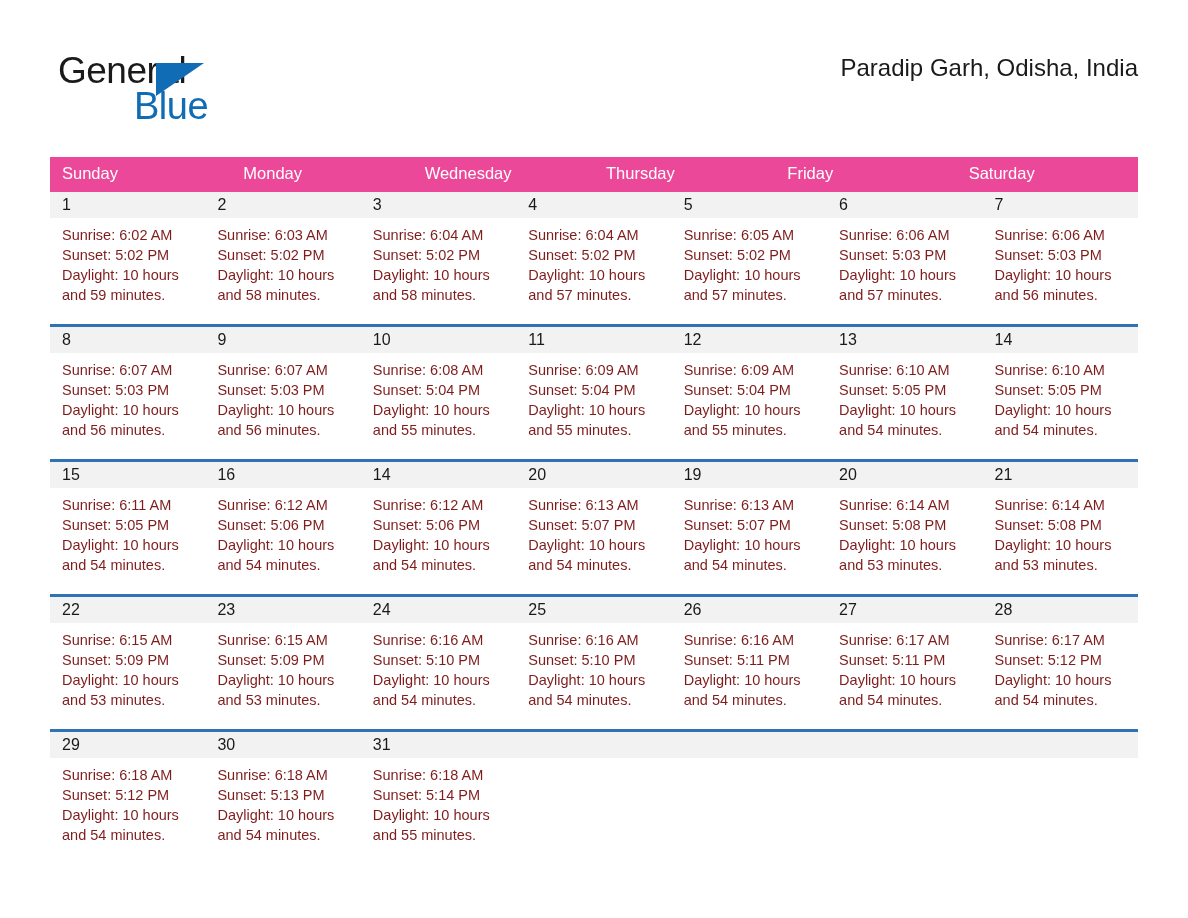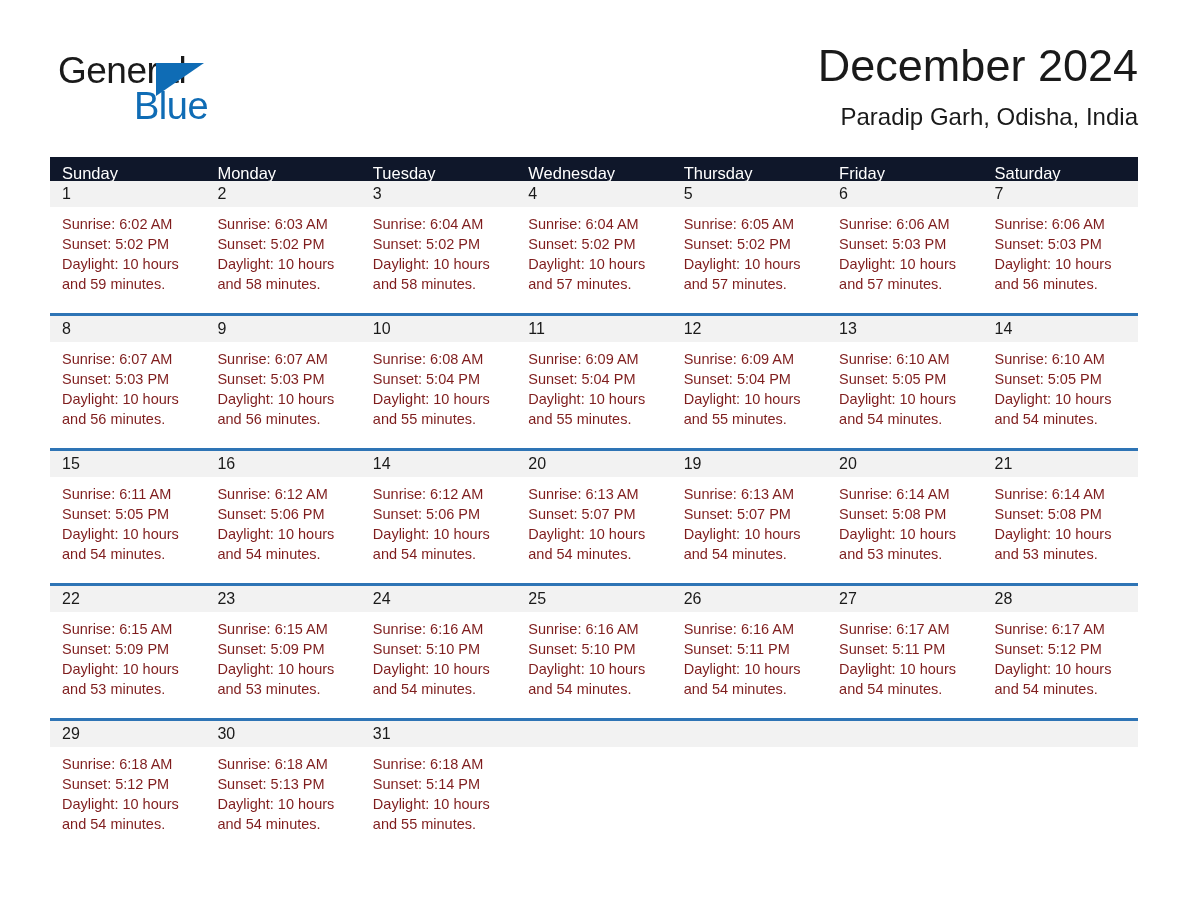--- a/index.html
+++ b/index.html
@@ -157,7 +157,6 @@
     </div>
 
     <div class="title-block">
-      <div class="month-title">December 2024</div>
       <div class="location">Paradip Garh, Odisha, India</div>
     </div>
 

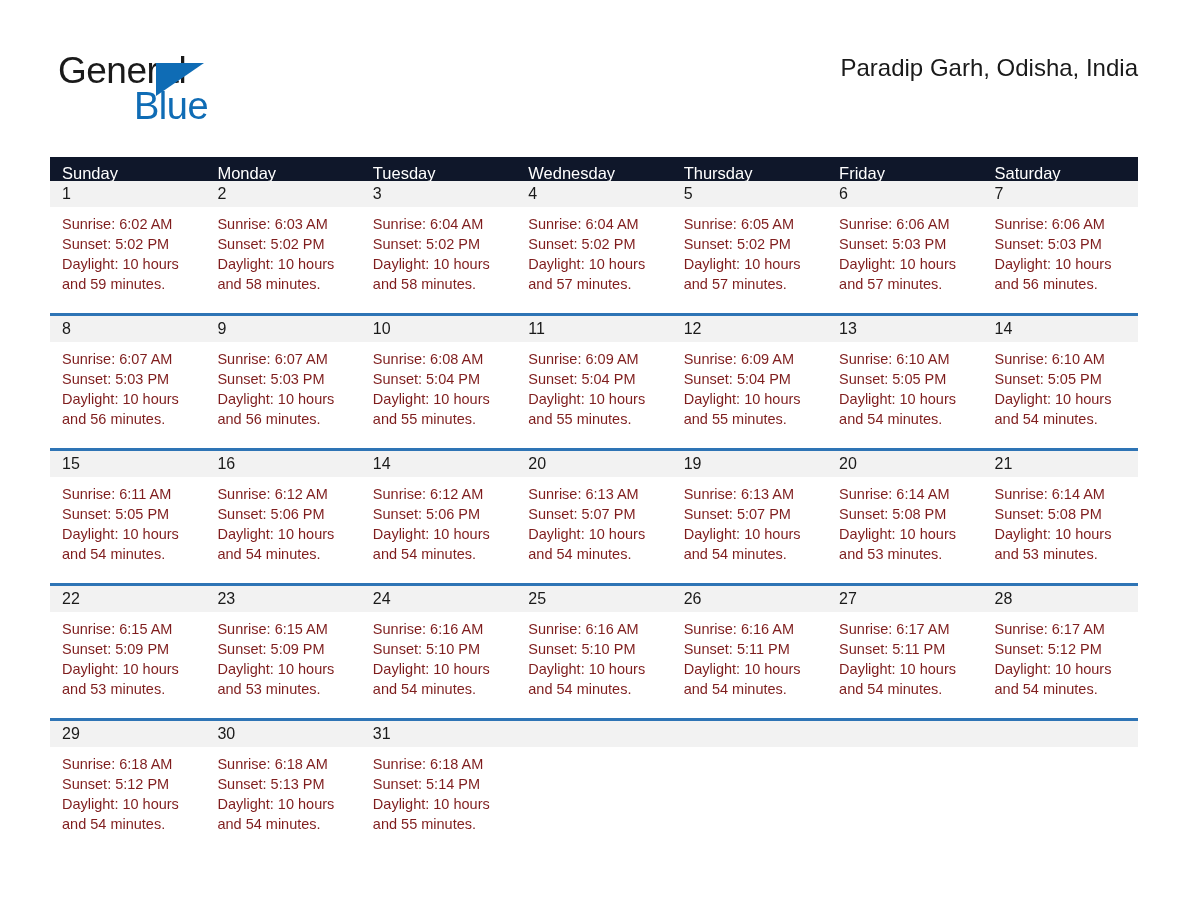--- a/index.html
+++ b/index.html
@@ -92,8 +92,8 @@
   }
   .weekday-row {
     display: flex;
-    background: #0f172a;
-    height: 24px;
+    background: #ec4899;
+    height: 35px;
   }
   .weekday {
     flex: 1 1 0;

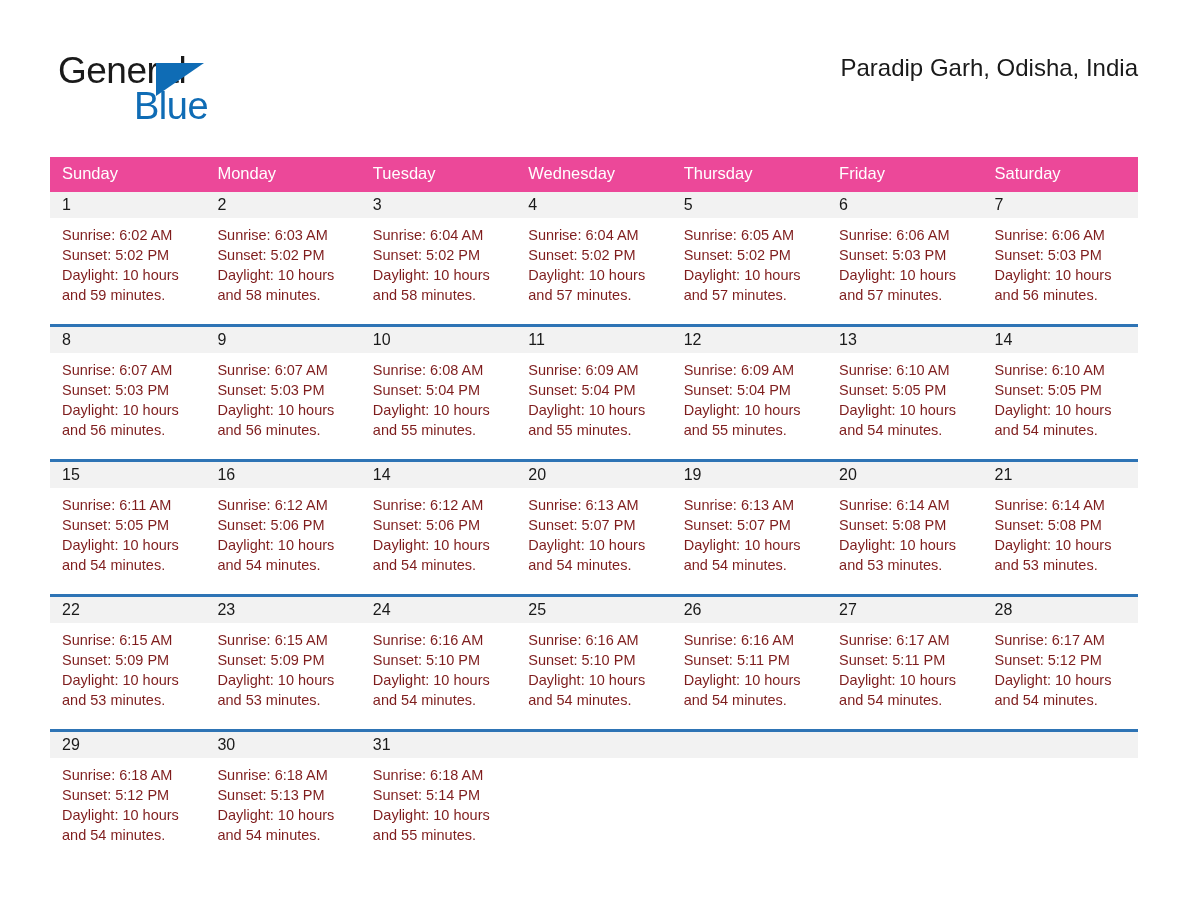--- a/index.html
+++ b/index.html
@@ -167,7 +167,6 @@
     <div class="weekday-row">
       <div class="weekday">Sunday</div>
       <div class="weekday">Monday</div>
-      <div class="weekday">Tuesday</div>
       <div class="weekday">Wednesday</div>
       <div class="weekday">Thursday</div>
       <div class="weekday">Friday</div>

